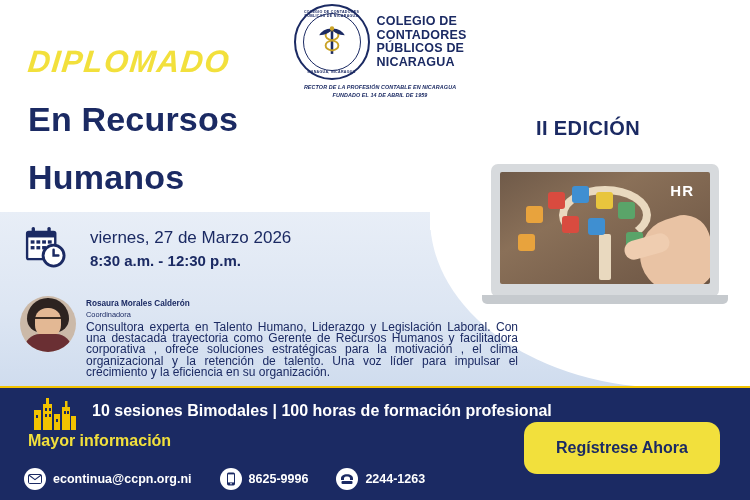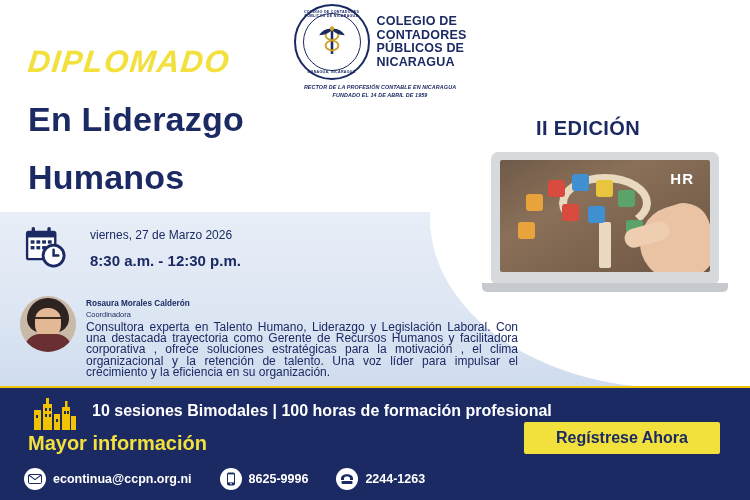--- a/index.html
+++ b/index.html
@@ -471,7 +471,7 @@
   </div>
 
   <div class="kicker">DIPLOMADO</div>
-  <div class="title1">En Liderazgo</div>
+  <div class="title1">En Recursos</div>
   <div class="title2">Humanos</div>
   <div class="edition">II EDICIÓN</div>
 

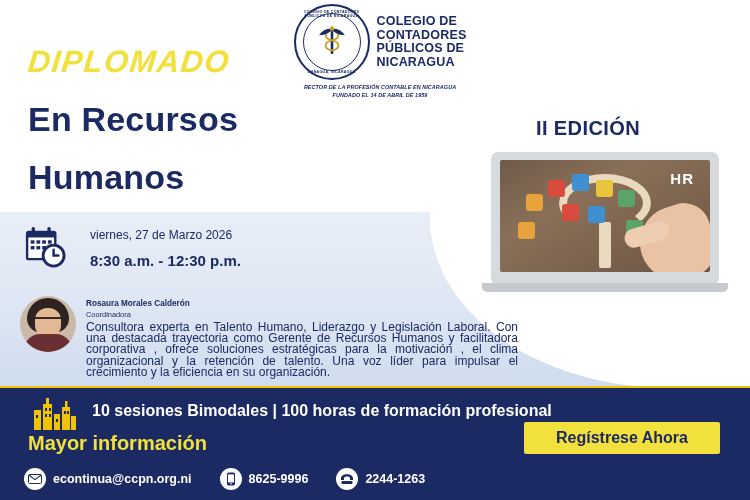--- a/index.html
+++ b/index.html
@@ -170,7 +170,7 @@
   .laptop {
     position: absolute;
     left: 482px;
-    top: 152px;
+    top: 164px;
     width: 246px;
     height: 150px;
   }

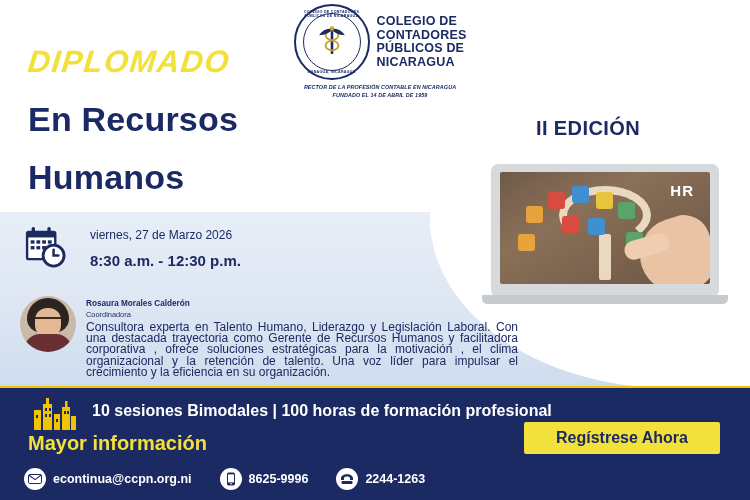--- a/index.html
+++ b/index.html
@@ -268,7 +268,7 @@
     position: absolute;
     left: 90px;
     top: 228px;
-    font-size: 12px;
+    font-size: 17px;
     color: #1b2a63;
     font-weight: normal;
   }

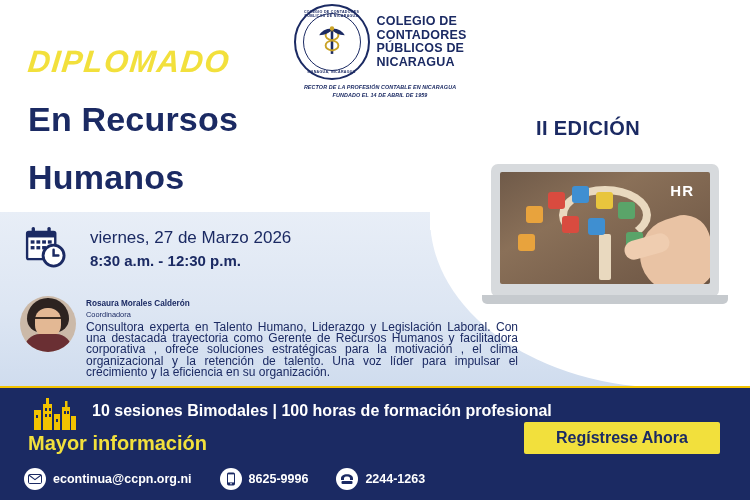--- a/index.html
+++ b/index.html
@@ -382,7 +382,7 @@
     position: absolute;
     left: 28px;
     top: 432px;
-    font-size: 20px;
+    font-size: 16px;
     font-weight: bold;
     color: #f2e03c;
   }

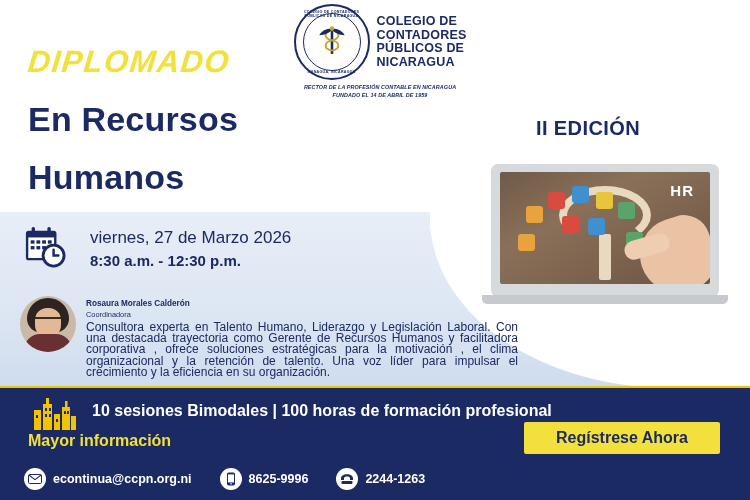--- a/index.html
+++ b/index.html
@@ -418,9 +418,9 @@
     left: 524px;
     top: 422px;
     width: 196px;
-    height: 32px;
+    height: 52px;
     background: #f2e03c;
-    border-radius: 2px;
+    border-radius: 13px;
     display: flex;
     align-items: center;
     justify-content: center;

